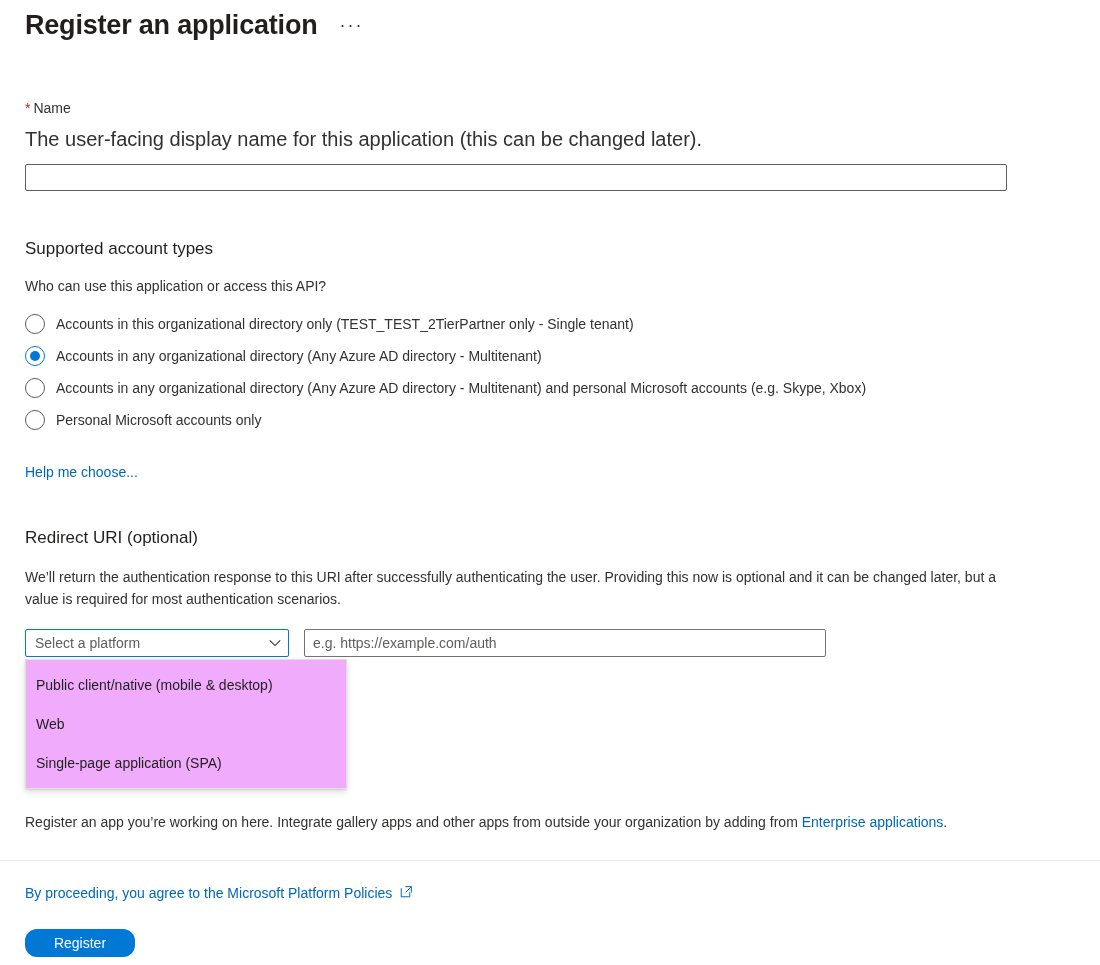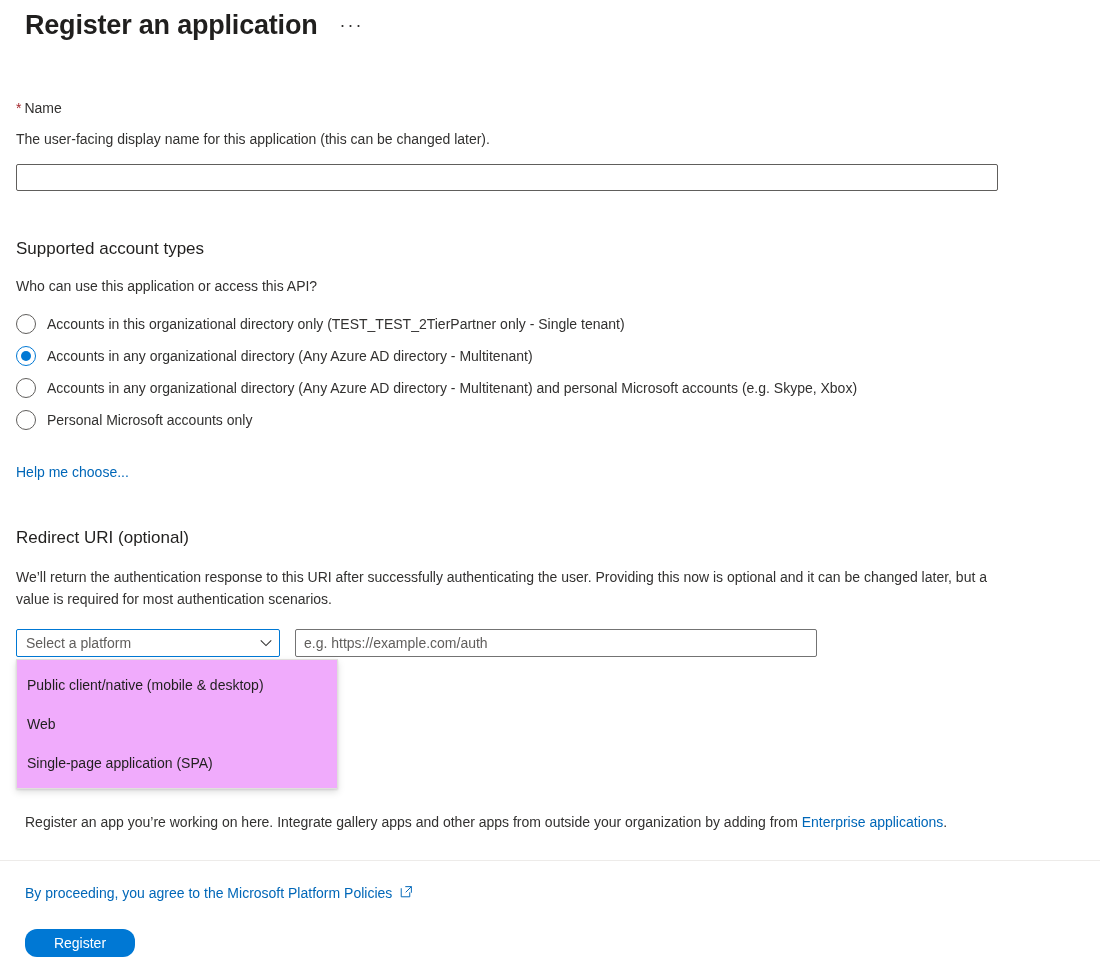--- a/index.html
+++ b/index.html
@@ -49,7 +49,7 @@
 
   
   .content {
-    padding: 0 16px;
+    padding: 0 25px;
   }
   .field-label {
     font-size: 14px;

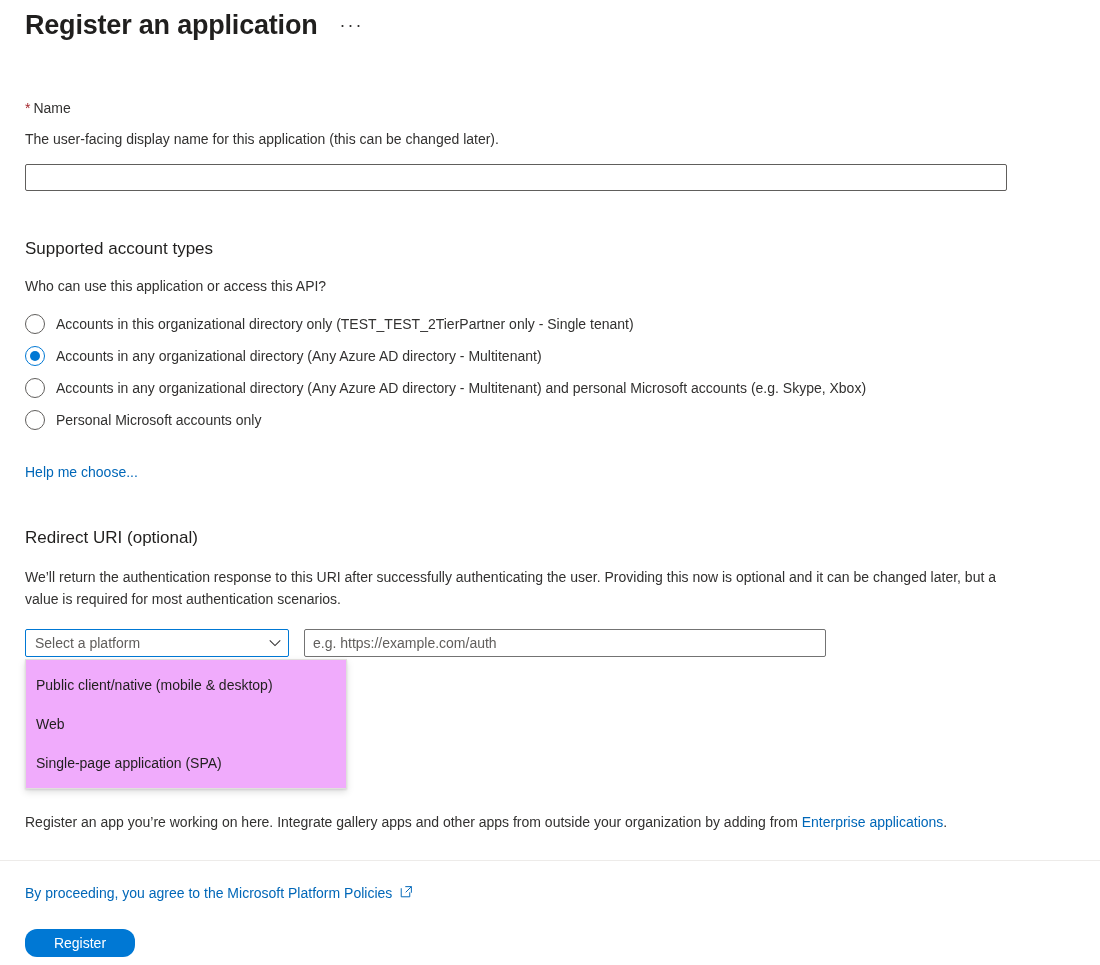--- a/index.html
+++ b/index.html
@@ -62,7 +62,7 @@
     margin-right: 3px;
   }
   .field-desc {
-    font-size: 14px;
+    font-size: 20px;
     color: #323130;
     margin-top: 13px;
     margin-bottom: 0;

